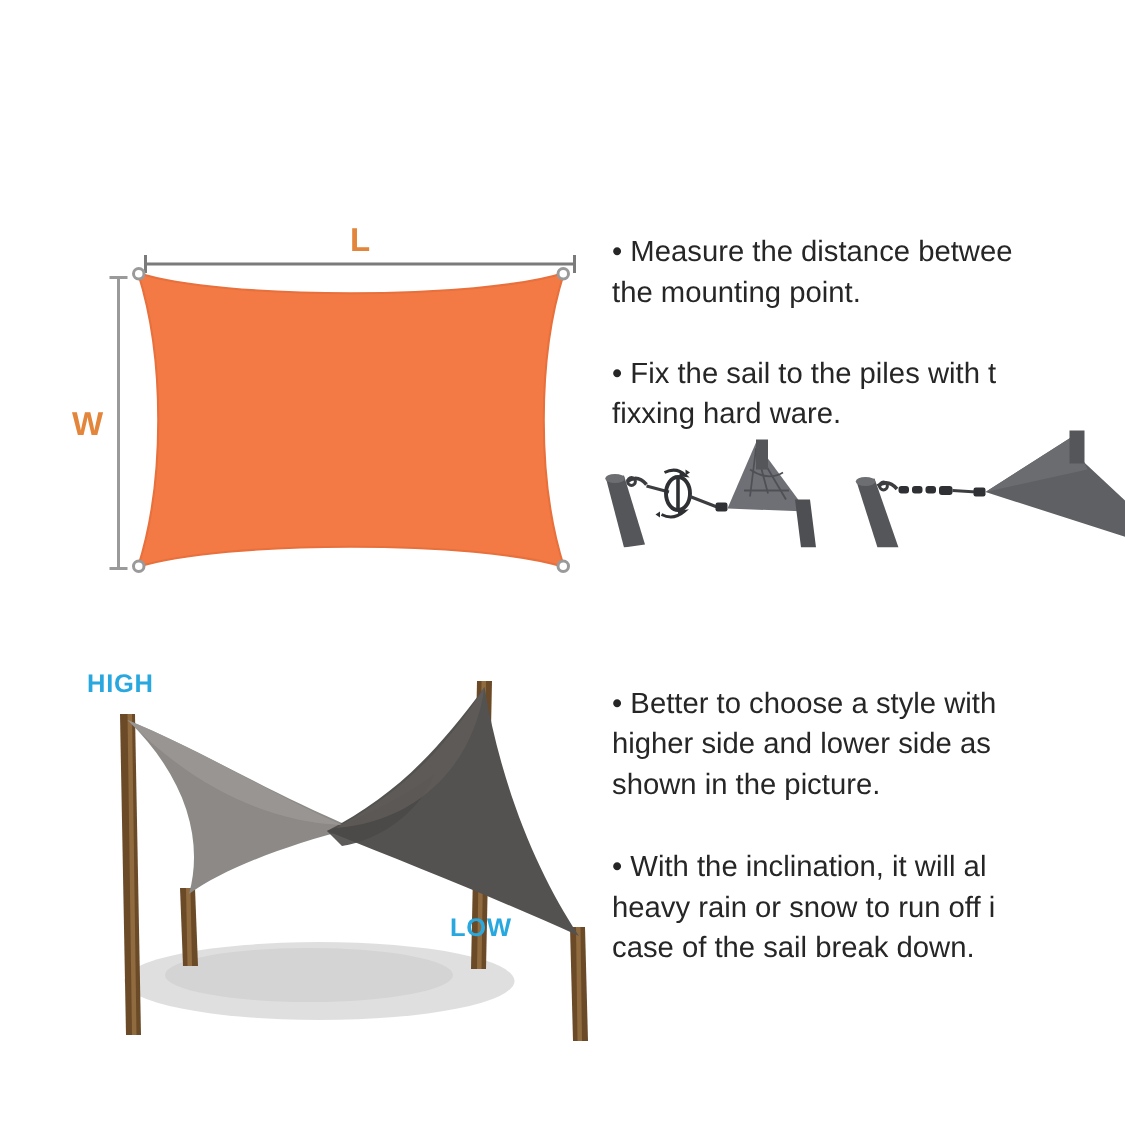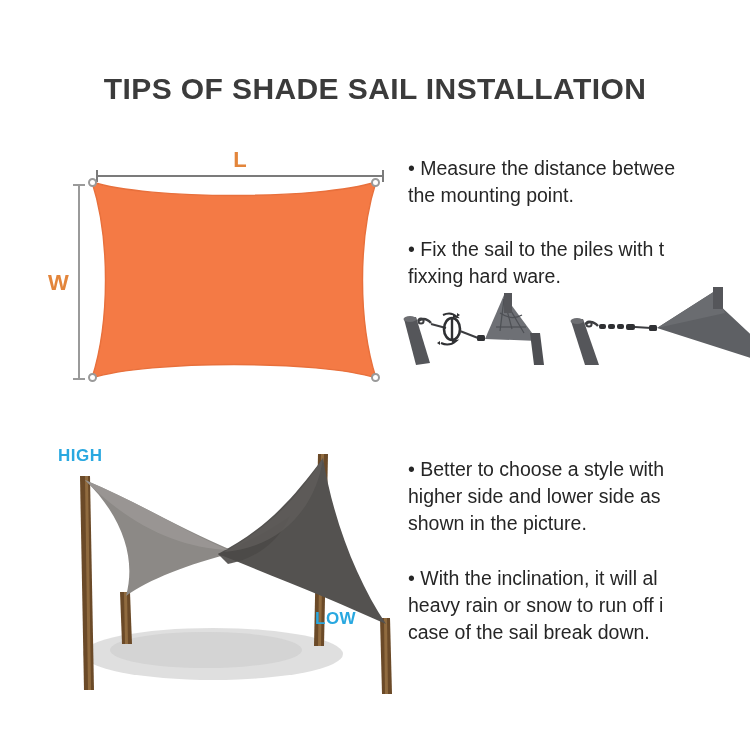--- a/index.html
+++ b/index.html
@@ -147,7 +147,6 @@
 
 <div id="page">
 
-  <div id="title">TIPS OF SHADE SAIL INSTALLATION</div>
 
   <div id="dim-L"></div>
   <div id="dim-L-label">L</div>

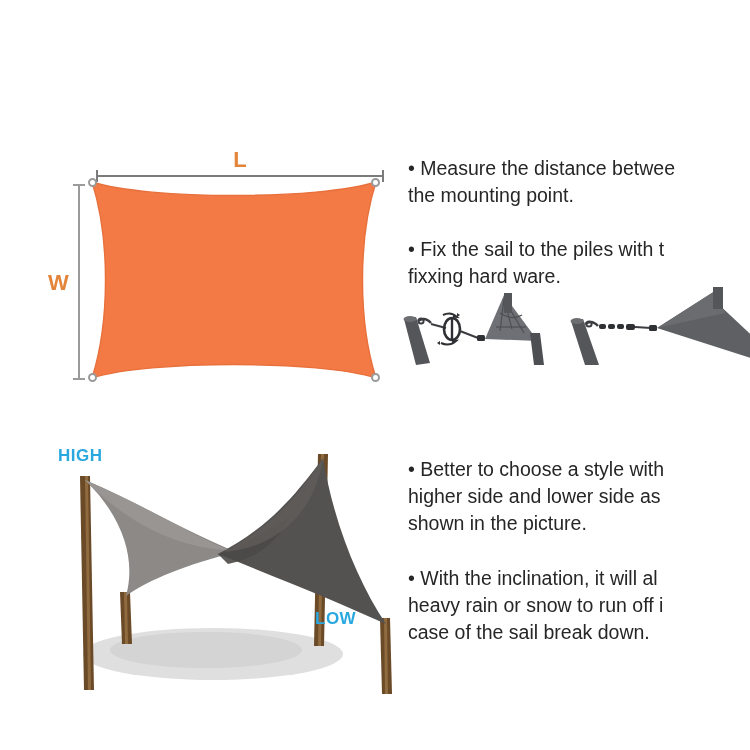--- a/index.html
+++ b/index.html
@@ -140,7 +140,7 @@
     letter-spacing: 0.5px;
   }
   #label-high { left: 58px; top: 446px; }
-  #label-low  { left: 315px; top: 609px; }
+  #label-low  { left: 300px; top: 609px; }
 </style>
 </head>
 <body>

